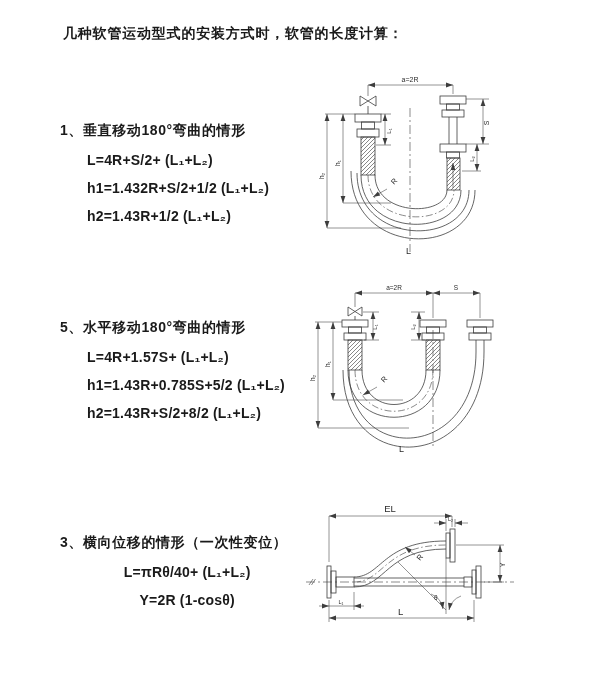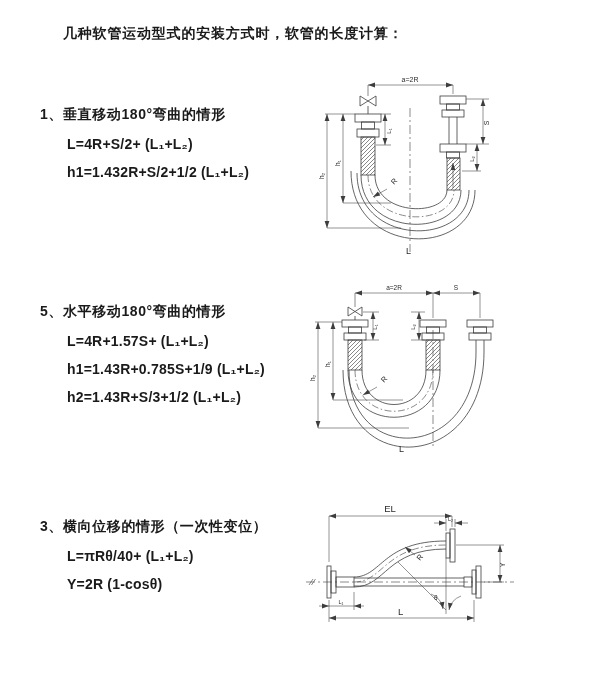--- a/index.html
+++ b/index.html
@@ -12,7 +12,7 @@
     position:absolute; left:35px; top:25px; font-size:14px; font-weight:bold;
     letter-spacing:0.8px; white-space:nowrap;margin-left:28px;
   }
-  .section { position:absolute; left:40px; }
+  .section { position:absolute; left:60px;margin-top:16px; }
   .sec-heading { font-size:14px; font-weight:bold; letter-spacing:0.6px; margin:0 0 6px 0; white-space:nowrap; }
   .formula { font-size:14px; font-weight:bold; margin:0; padding-left:27px; line-height:28px; letter-spacing:0.2px; white-space:nowrap; }
   #sec1 { top:106px; }

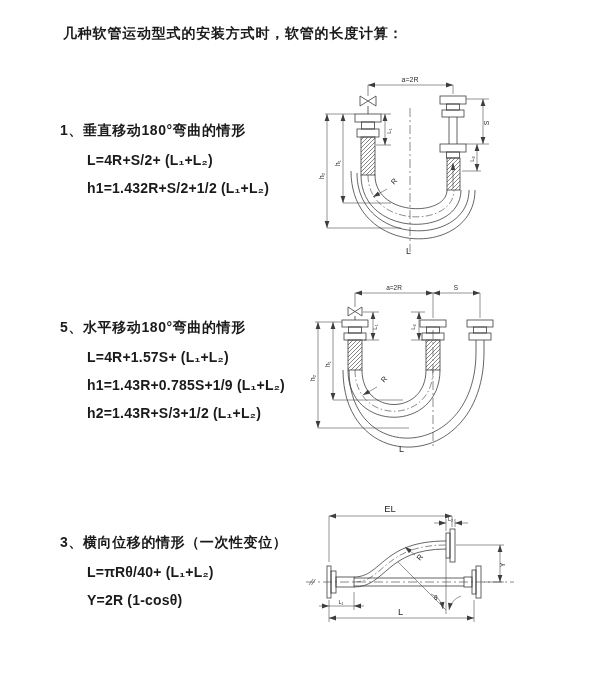--- a/index.html
+++ b/index.html
@@ -35,6 +35,7 @@
     <p class="sec-heading">1、垂直移动180°弯曲的情形</p>
     <p class="formula">L=4R+S/2+ (L₁+L₂)</p>
     <p class="formula">h1=1.432R+S/2+1/2 (L₁+L₂)</p>
+    <p class="formula">h2=1.43R+1/2 (L₁+L₂)</p>
   </div>
 
   <div class="section" id="sec2">

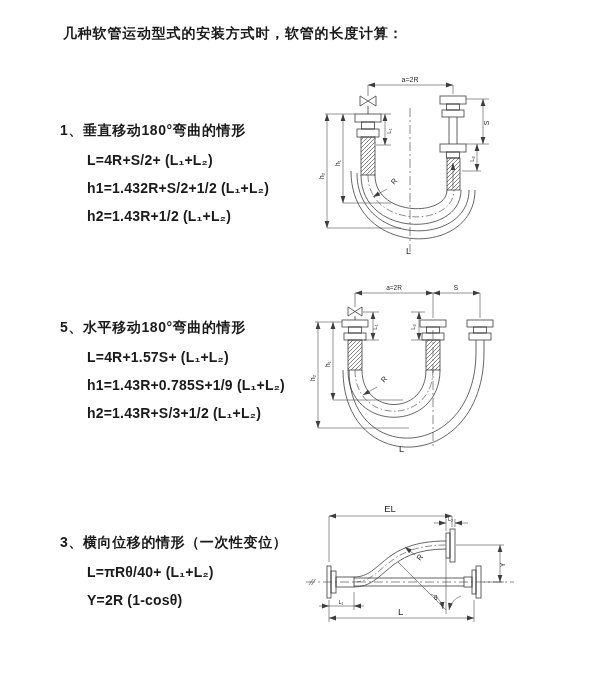--- a/index.html
+++ b/index.html
@@ -41,7 +41,7 @@
   <div class="section" id="sec2">
     <p class="sec-heading">5、水平移动180°弯曲的情形</p>
     <p class="formula">L=4R+1.57S+ (L₁+L₂)</p>
-    <p class="formula">h1=1.43R+0.785S+1/9 (L₁+L₂)</p>
+    <p class="formula">h1=1.43R+0.785S+5/2 (L₁+L₂)</p>
     <p class="formula">h2=1.43R+S/3+1/2 (L₁+L₂)</p>
   </div>
 

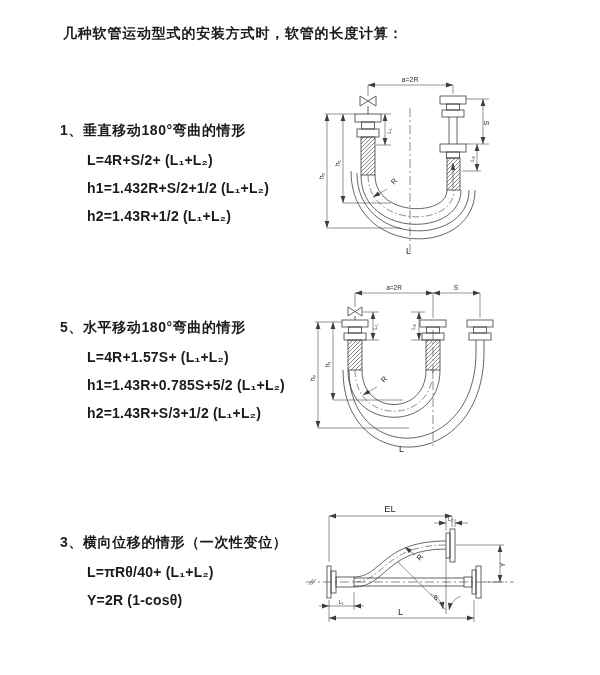--- a/index.html
+++ b/index.html
@@ -42,7 +42,7 @@
     <p class="sec-heading">5、水平移动180°弯曲的情形</p>
     <p class="formula">L=4R+1.57S+ (L₁+L₂)</p>
     <p class="formula">h1=1.43R+0.785S+5/2 (L₁+L₂)</p>
-    <p class="formula">h2=1.43R+S/3+1/2 (L₁+L₂)</p>
+    <p class="formula">h2=1.43R+S/2+8/2 (L₁+L₂)</p>
   </div>
 
   <div class="section" id="sec3">

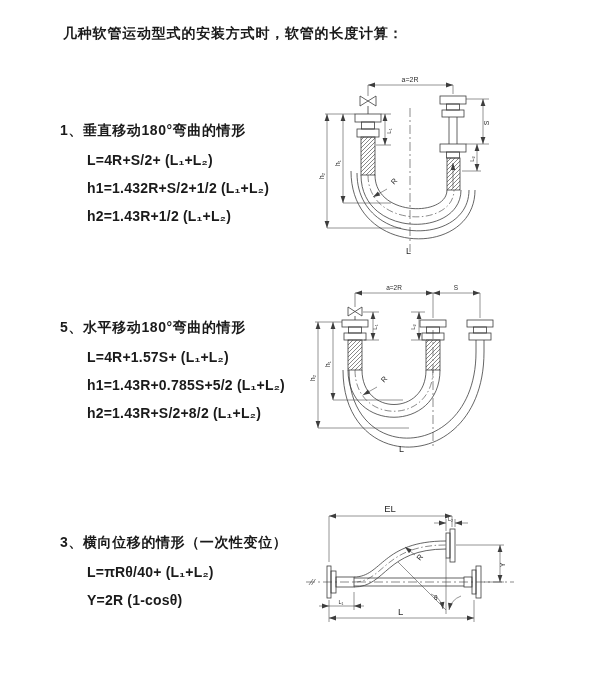--- a/index.html
+++ b/index.html
@@ -17,7 +17,7 @@
   .formula { font-size:14px; font-weight:bold; margin:0; padding-left:27px; line-height:28px; letter-spacing:0.2px; white-space:nowrap; }
   #sec1 { top:106px; }
   #sec2 { top:303px; }
-  #sec3 { top:518px; }
+  #sec3 { top:518px;text-align:center; }
   .diag { position:absolute; }
   #diag1 { left:313px; top:68px; }
   #diag2 { left:303px; top:278px; }

